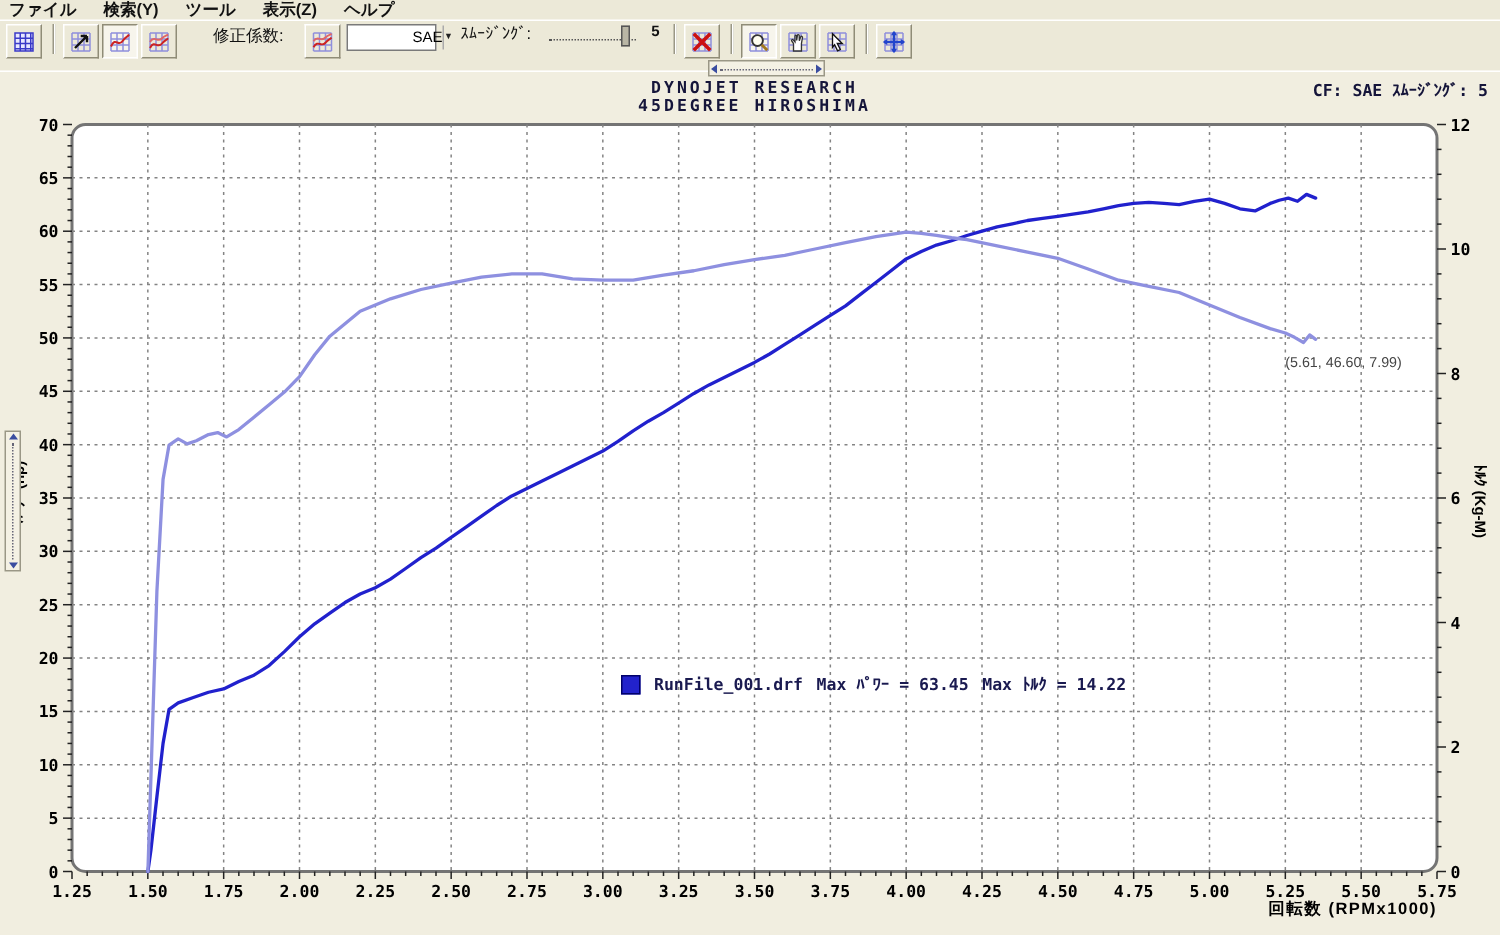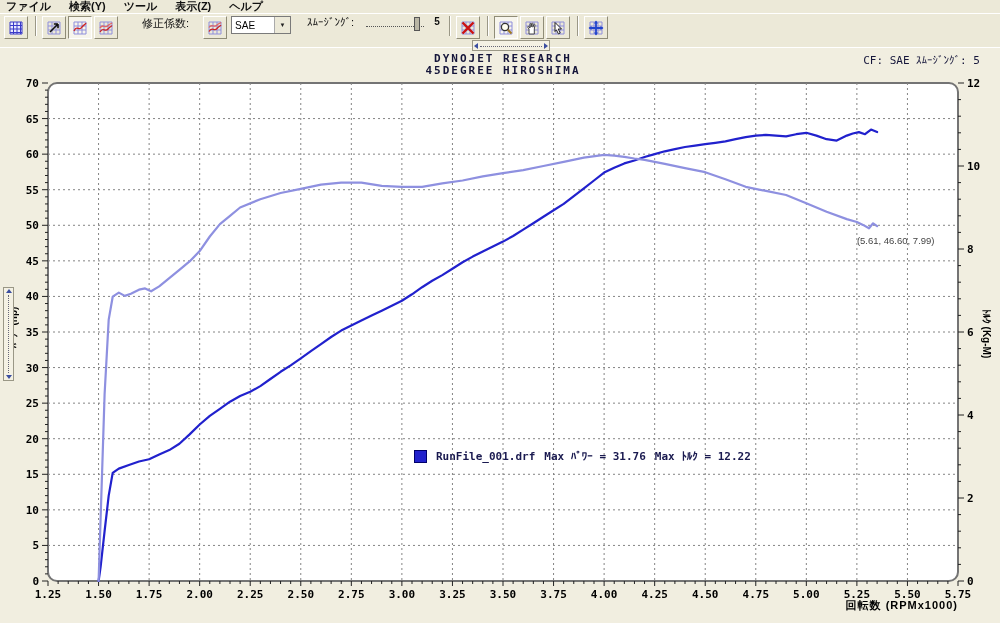--- a/index.html
+++ b/index.html
@@ -20,7 +20,7 @@
     margin:0 5px;}
   .tlabel{margin:0 6px 0 22px;white-space:nowrap;}
   .combo{display:flex;width:60px;height:18px;border:1px solid #7a7a7a;background:#fff;
-    align-items:center;box-sizing:border-box;margin-left:2px;}
+    align-items:center;box-sizing:border-box;margin-left:2px;padding-left:40px;}
   .combo-text{flex:1;font-size:10px;padding-left:3px;color:#000;}
   .combo-btn{width:15px;height:16px;background:#ece9d8;border-left:1px solid #aaa;
     display:flex;align-items:center;justify-content:center;font-size:6px;color:#222;}

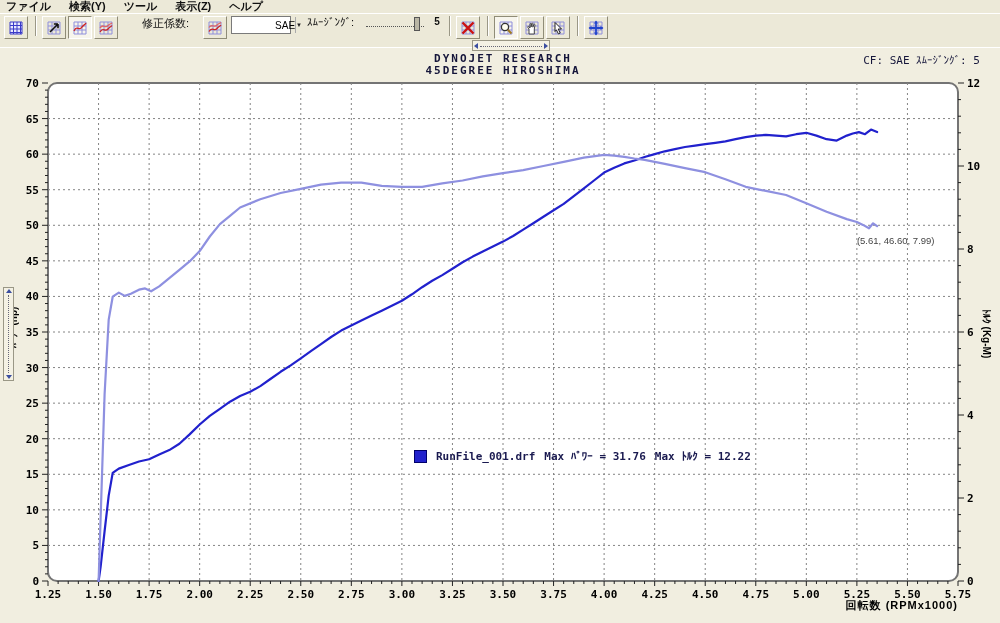--- a/index.html
+++ b/index.html
@@ -57,8 +57,8 @@
     font-size:11px;letter-spacing:2px;color:#15153a;z-index:2;}
   .title1{top:4px;}
   .title2{top:16px;text-align:center;}
-  .cf-text{position:absolute;right:20px;top:6px;font-family:"DejaVu Sans Mono","Liberation Mono",monospace;
-    font-weight:normal;font-size:11px;color:#15153a;z-index:2;white-space:nowrap;}
+  .cf-text{position:absolute;right:8px;top:6px;font-family:"DejaVu Sans Mono","Liberation Mono",monospace;
+    font-weight:bold;font-size:11px;color:#15153a;z-index:2;white-space:nowrap;}
   .xlabel{position:absolute;left:48px;width:910px;top:550px;text-align:right;
     font-size:11px;font-weight:bold;color:#000;z-index:2;letter-spacing:1px;}
   .ylabel-left{position:absolute;left:-27px;top:274px;width:80px;text-align:center;

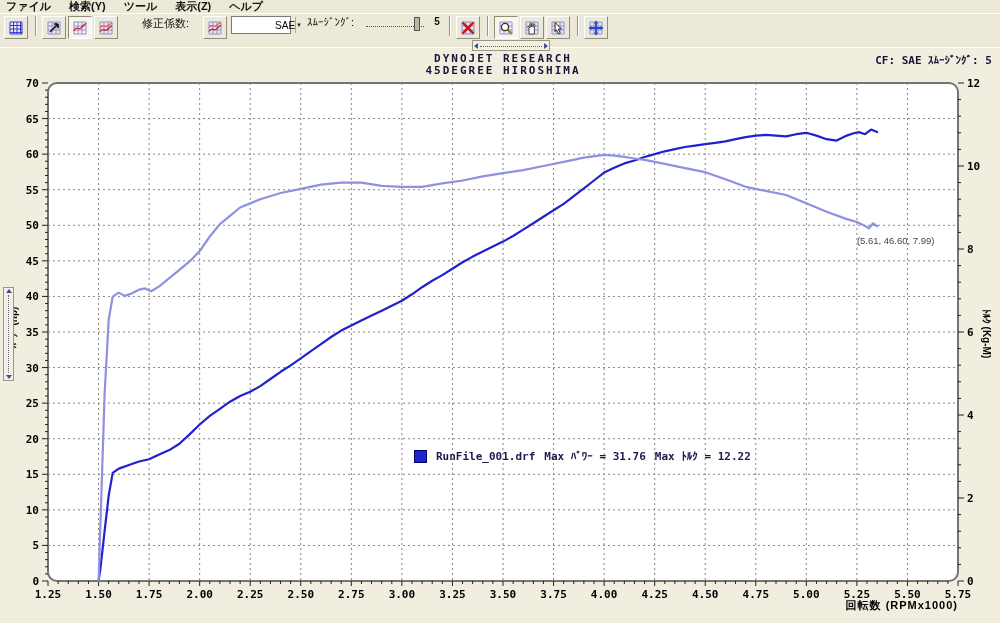--- a/index.html
+++ b/index.html
@@ -456,7 +456,7 @@
   <div class="legend">
     <span class="swatch" id="legend-swatch" style="background: rgb(34, 34, 204);"></span>
     <span>RunFile_001.drf</span>
-    <span>Max ﾊﾟﾜｰ = 31.76</span>
+    <span>Max ﾊﾟﾜｰ = 63.45</span>
     <span>Max ﾄﾙｸ = 12.22</span>
   </div>
 

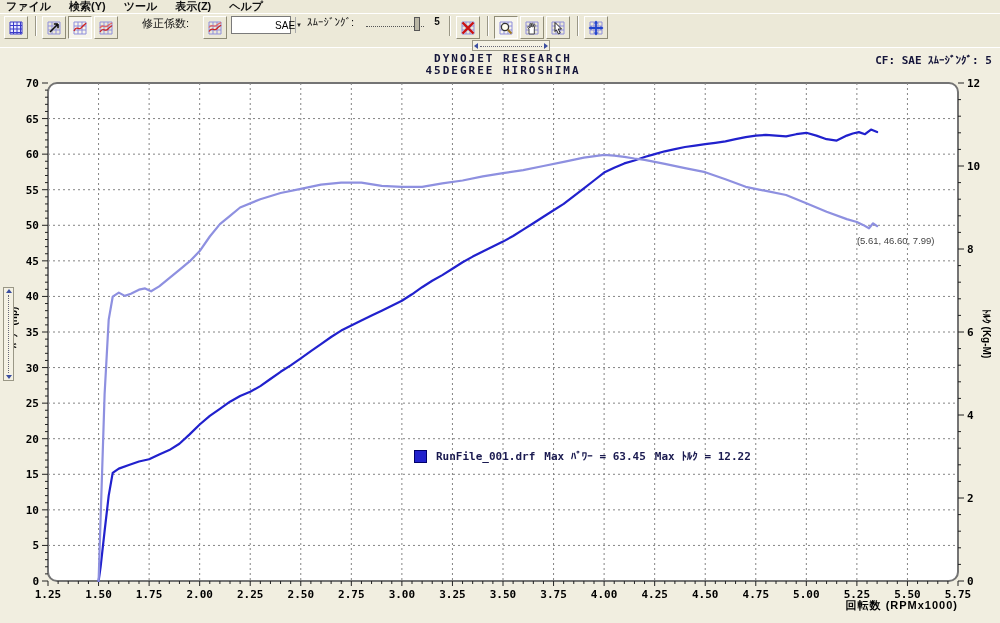--- a/index.html
+++ b/index.html
@@ -457,7 +457,7 @@
     <span class="swatch" id="legend-swatch" style="background: rgb(34, 34, 204);"></span>
     <span>RunFile_001.drf</span>
     <span>Max ﾊﾟﾜｰ = 63.45</span>
-    <span>Max ﾄﾙｸ = 12.22</span>
+    <span>Max ﾄﾙｸ = 14.22</span>
   </div>
 
   <div class="mini-v">

